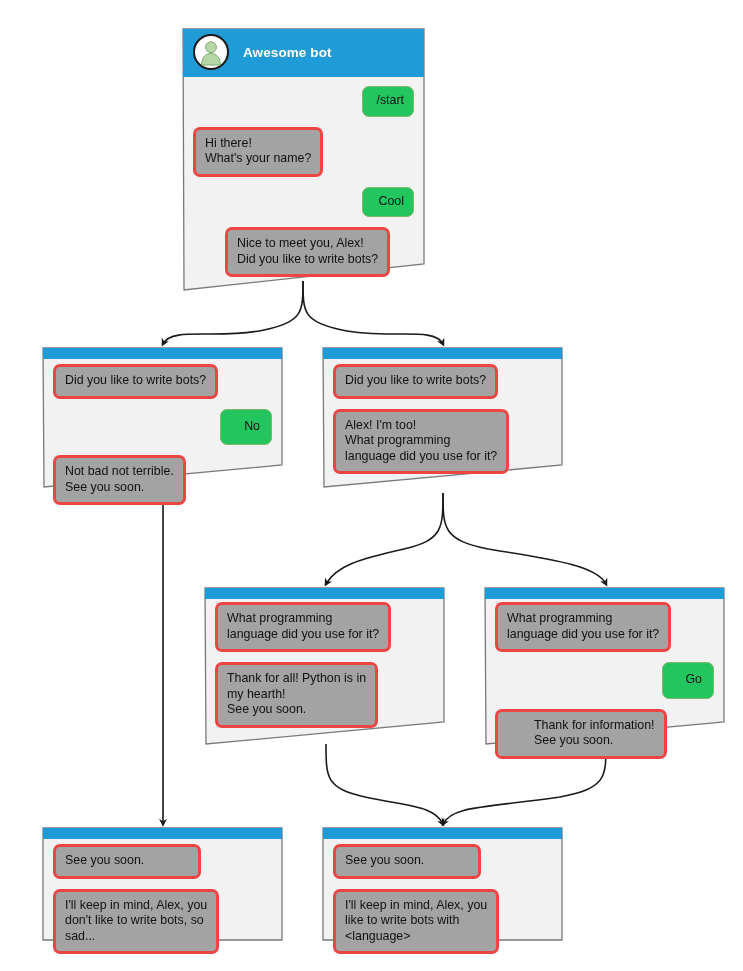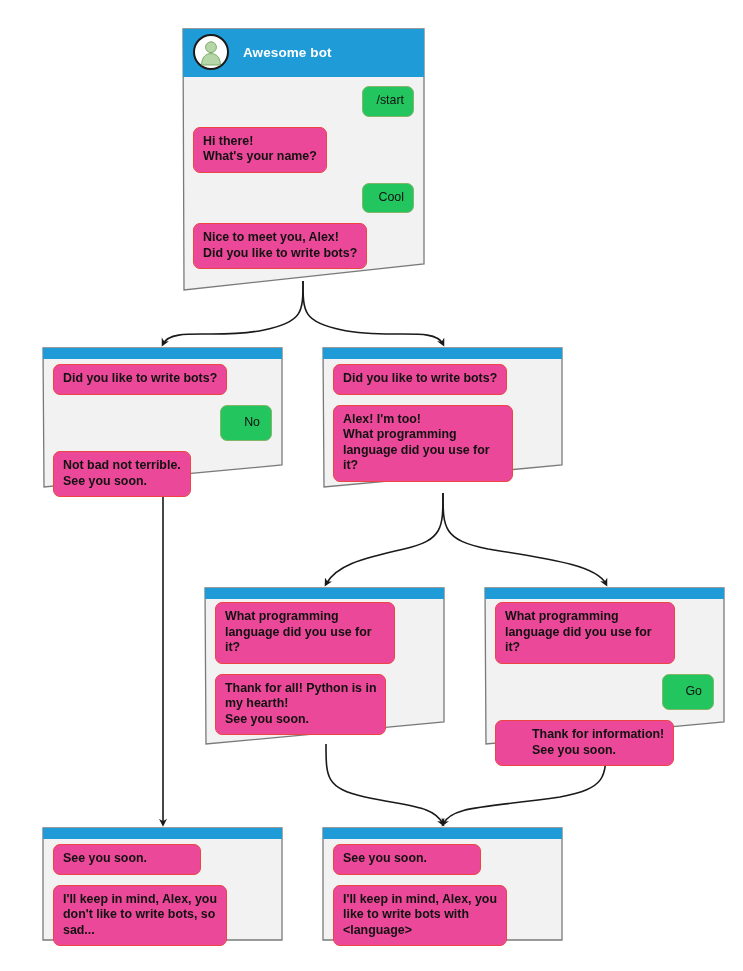--- a/index.html
+++ b/index.html
@@ -103,9 +103,8 @@
     max-width: 170px;
   }
   .bubble.bot {
-    background: #ec4899;
-    border: 1px solid #ef4444;
-    font-weight: bold;
+    background: #a3a3a3;
+    border: 3px solid #ef4444;
   }
   .bubble.user {
     background: #22c55e;

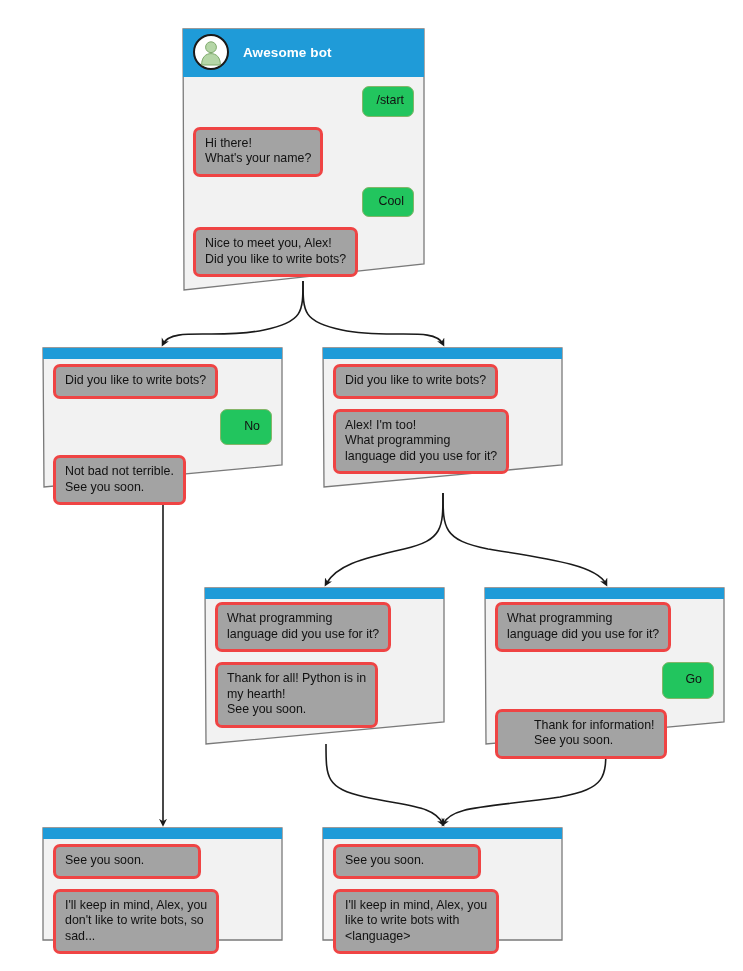--- a/index.html
+++ b/index.html
@@ -168,7 +168,7 @@
           <div class="bubble user">Cool</div>
         </div>
         <div class="bubble-row left">
-          <div class="bubble bot" style="max-width:180px;">Nice to meet you, Alex!
+          <div class="bubble bot" style="max-width:180px;margin-left:32px;">Nice to meet you, Alex!
 Did you like to write bots?</div>
         </div>
       </div>

